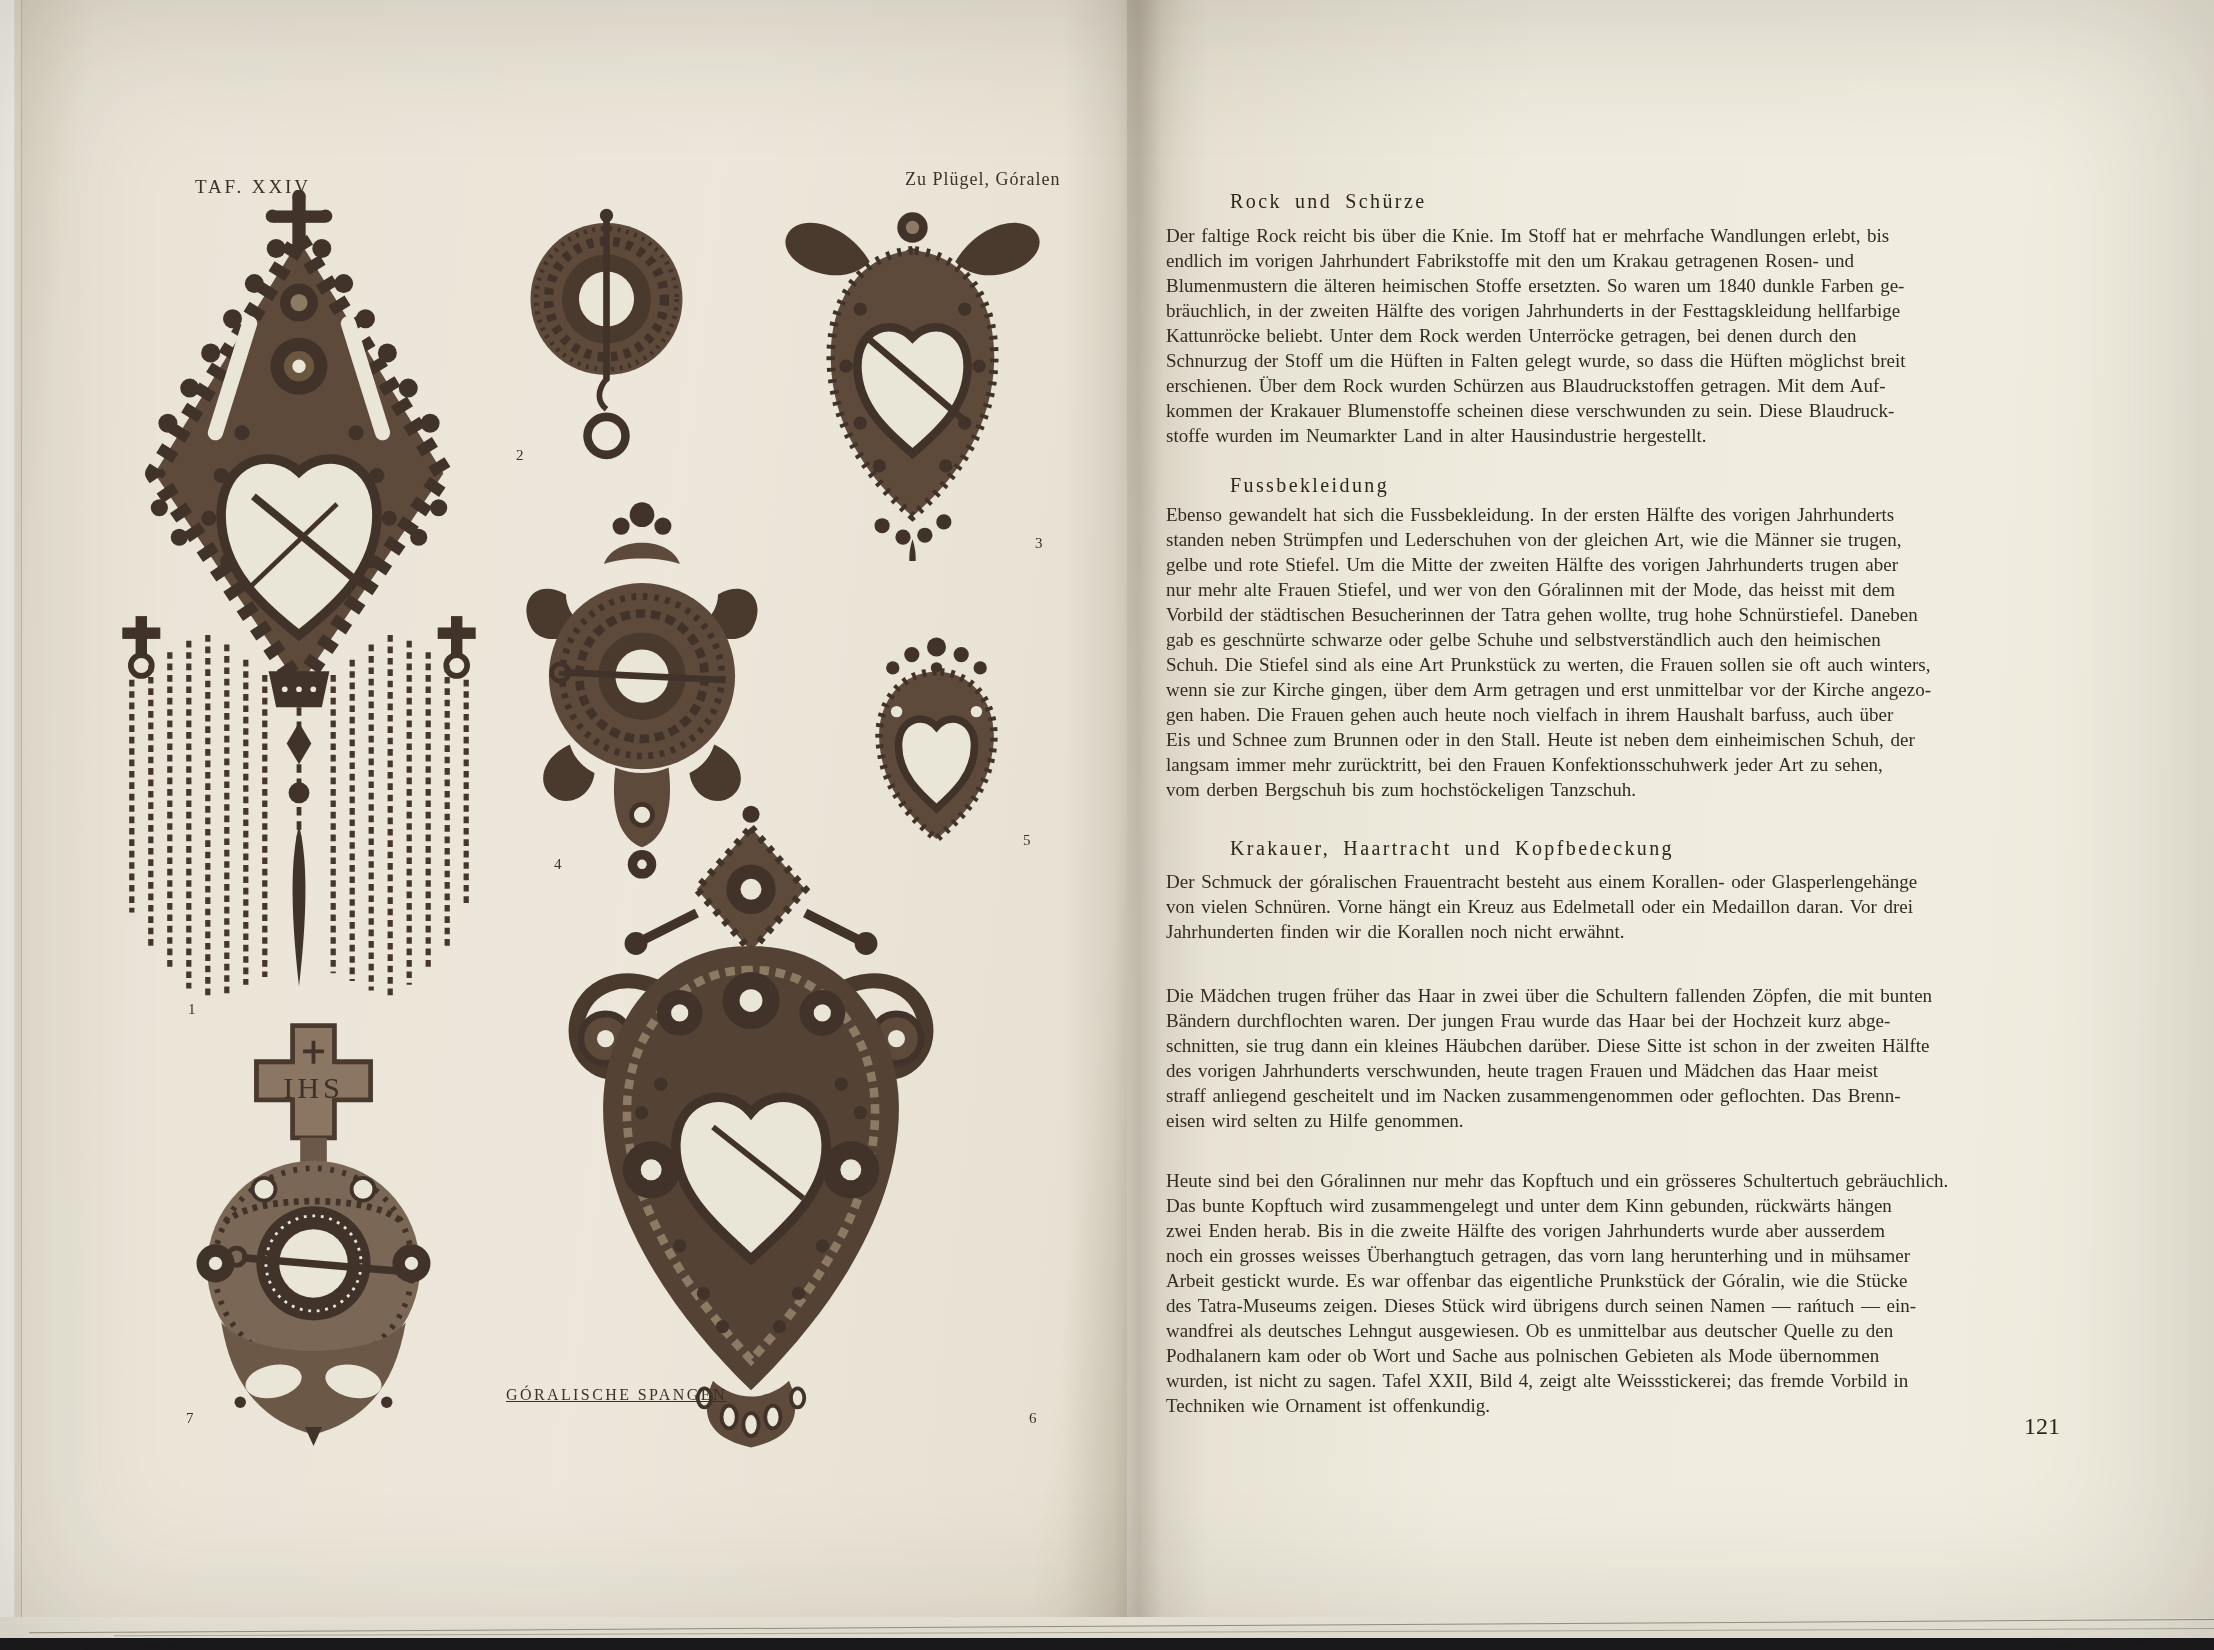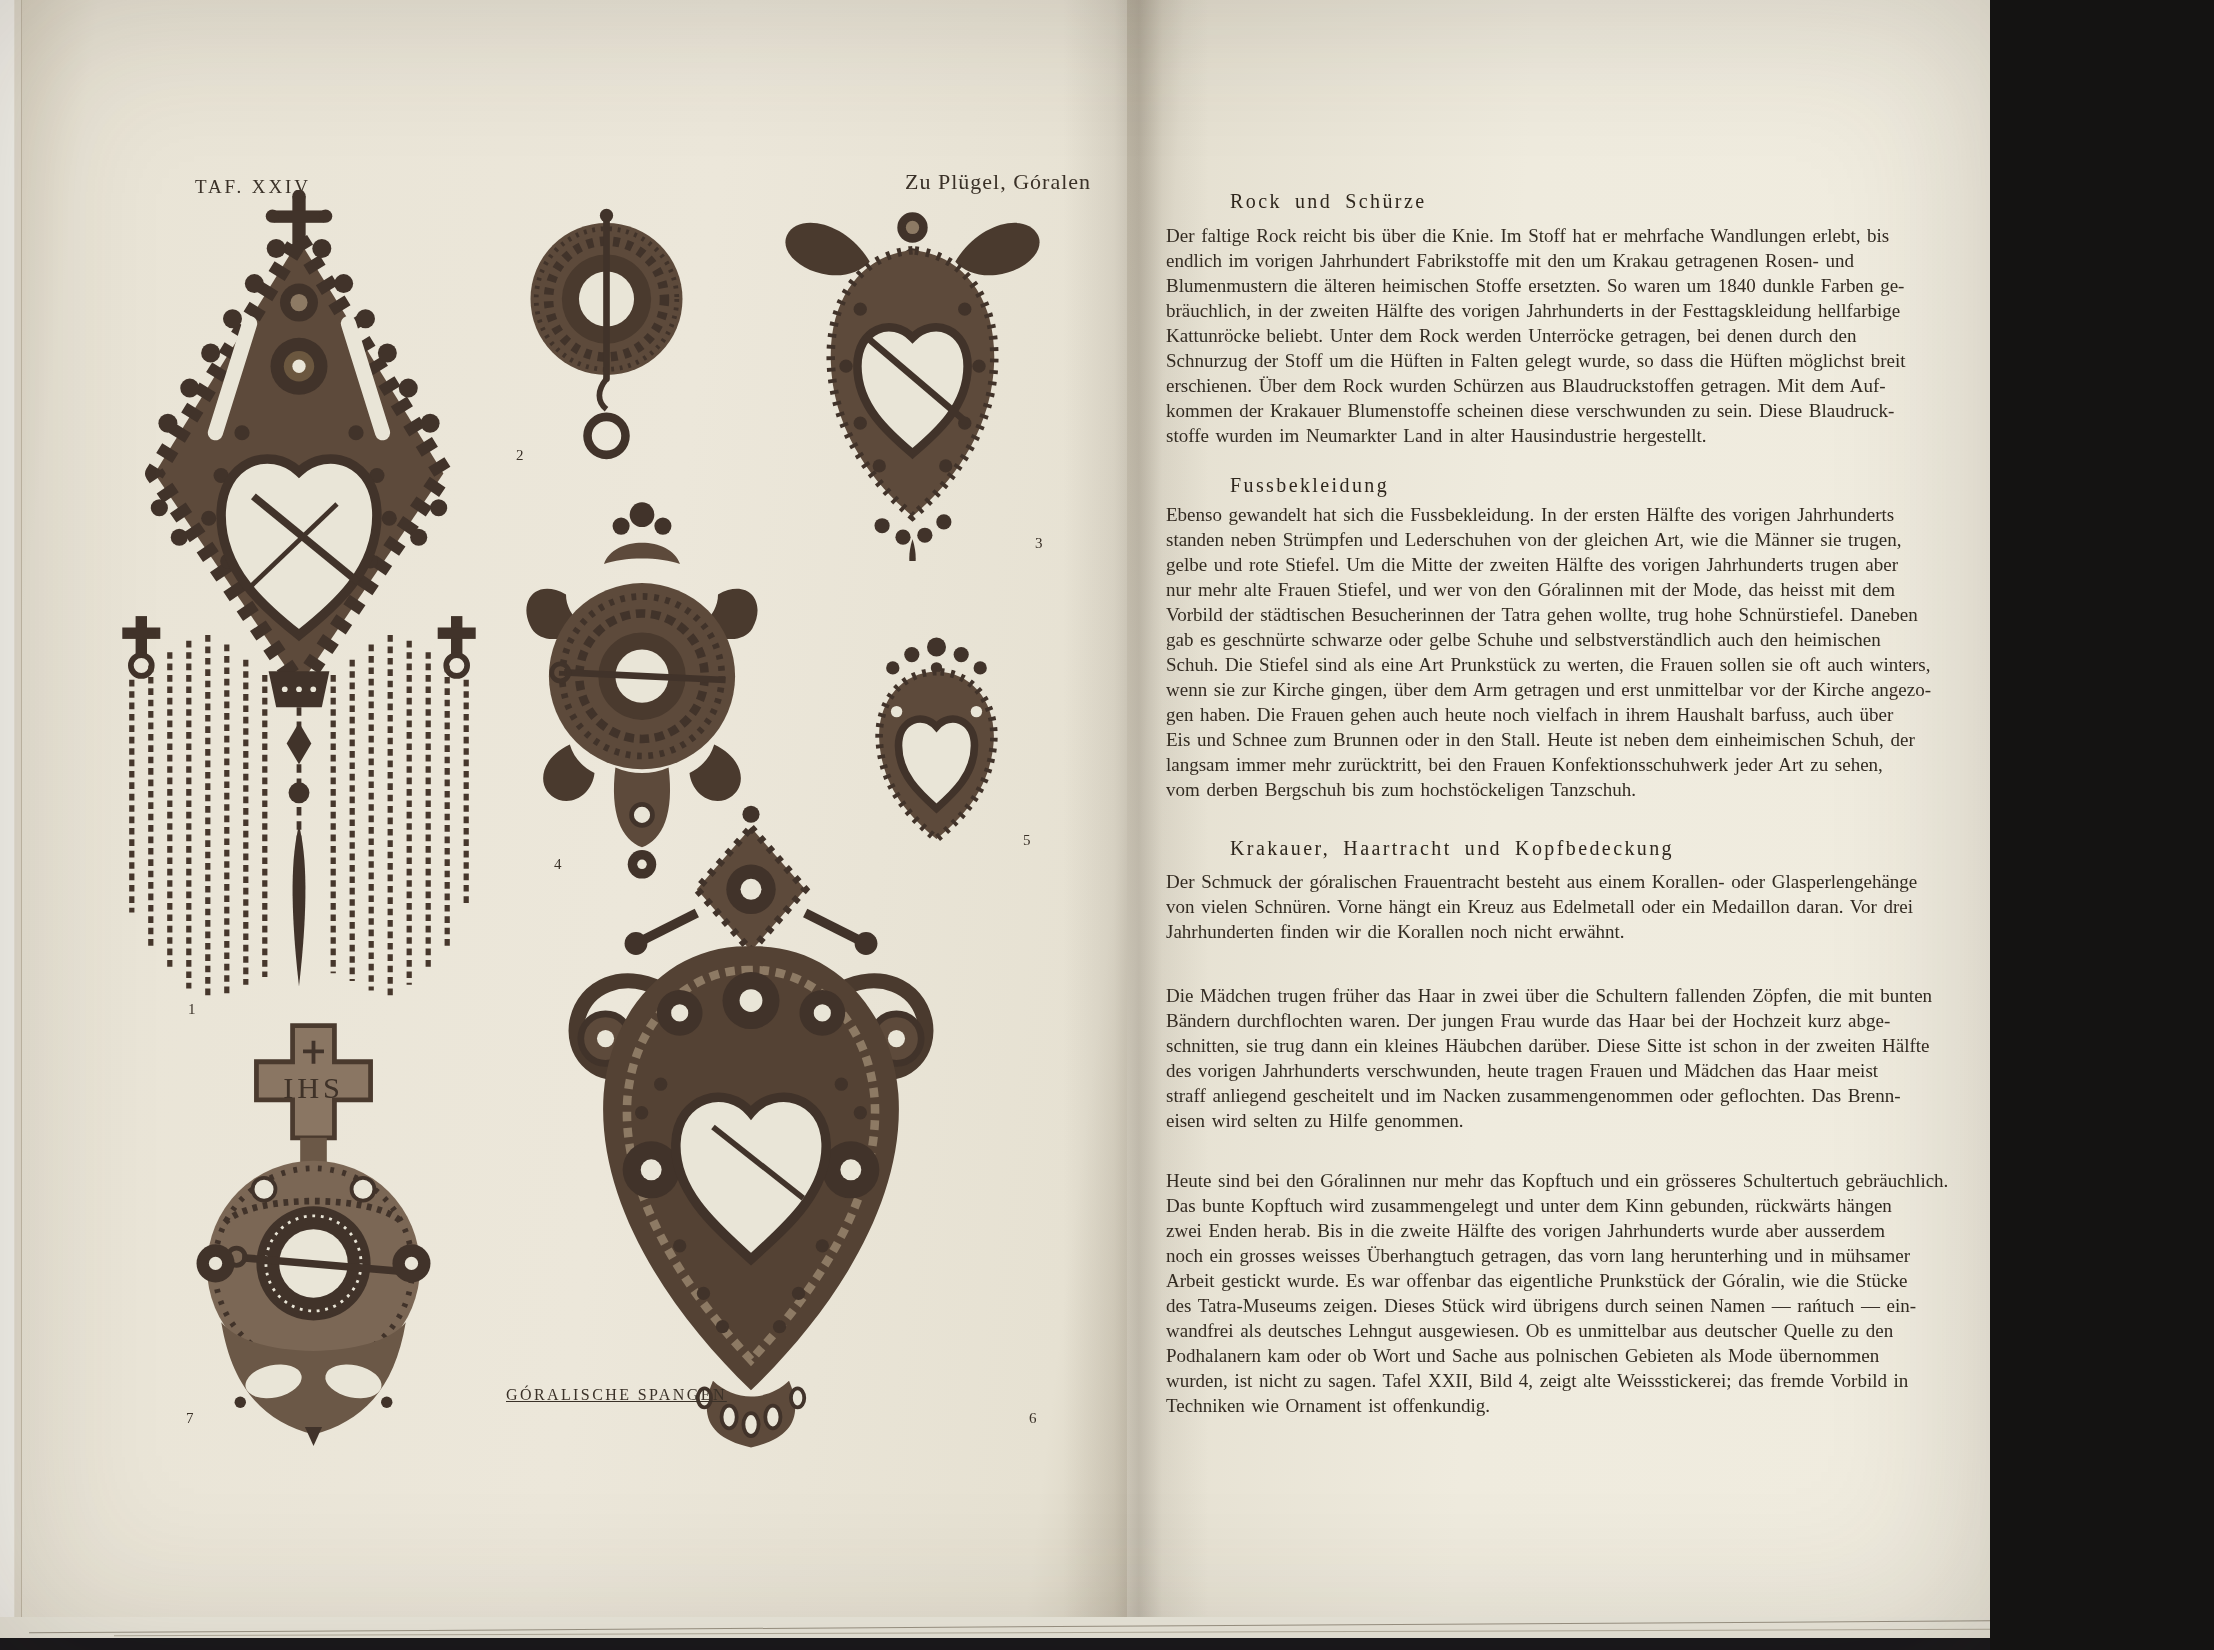--- a/index.html
+++ b/index.html
@@ -3,7 +3,7 @@
 <meta charset="utf-8">
 <style>
   html,body{margin:0;padding:0;background:#141312;}
-  .stage{position:relative;width:1990px;height:1650px;overflow:hidden;
+  .stage{position:relative;width:2214px;height:1650px;overflow:hidden;
          background:#d946ef;font-family:"Liberation Serif", serif;}
   .page{position:absolute;top:0;height:1638px;}
   .page-left{left:21px;width:1106px;

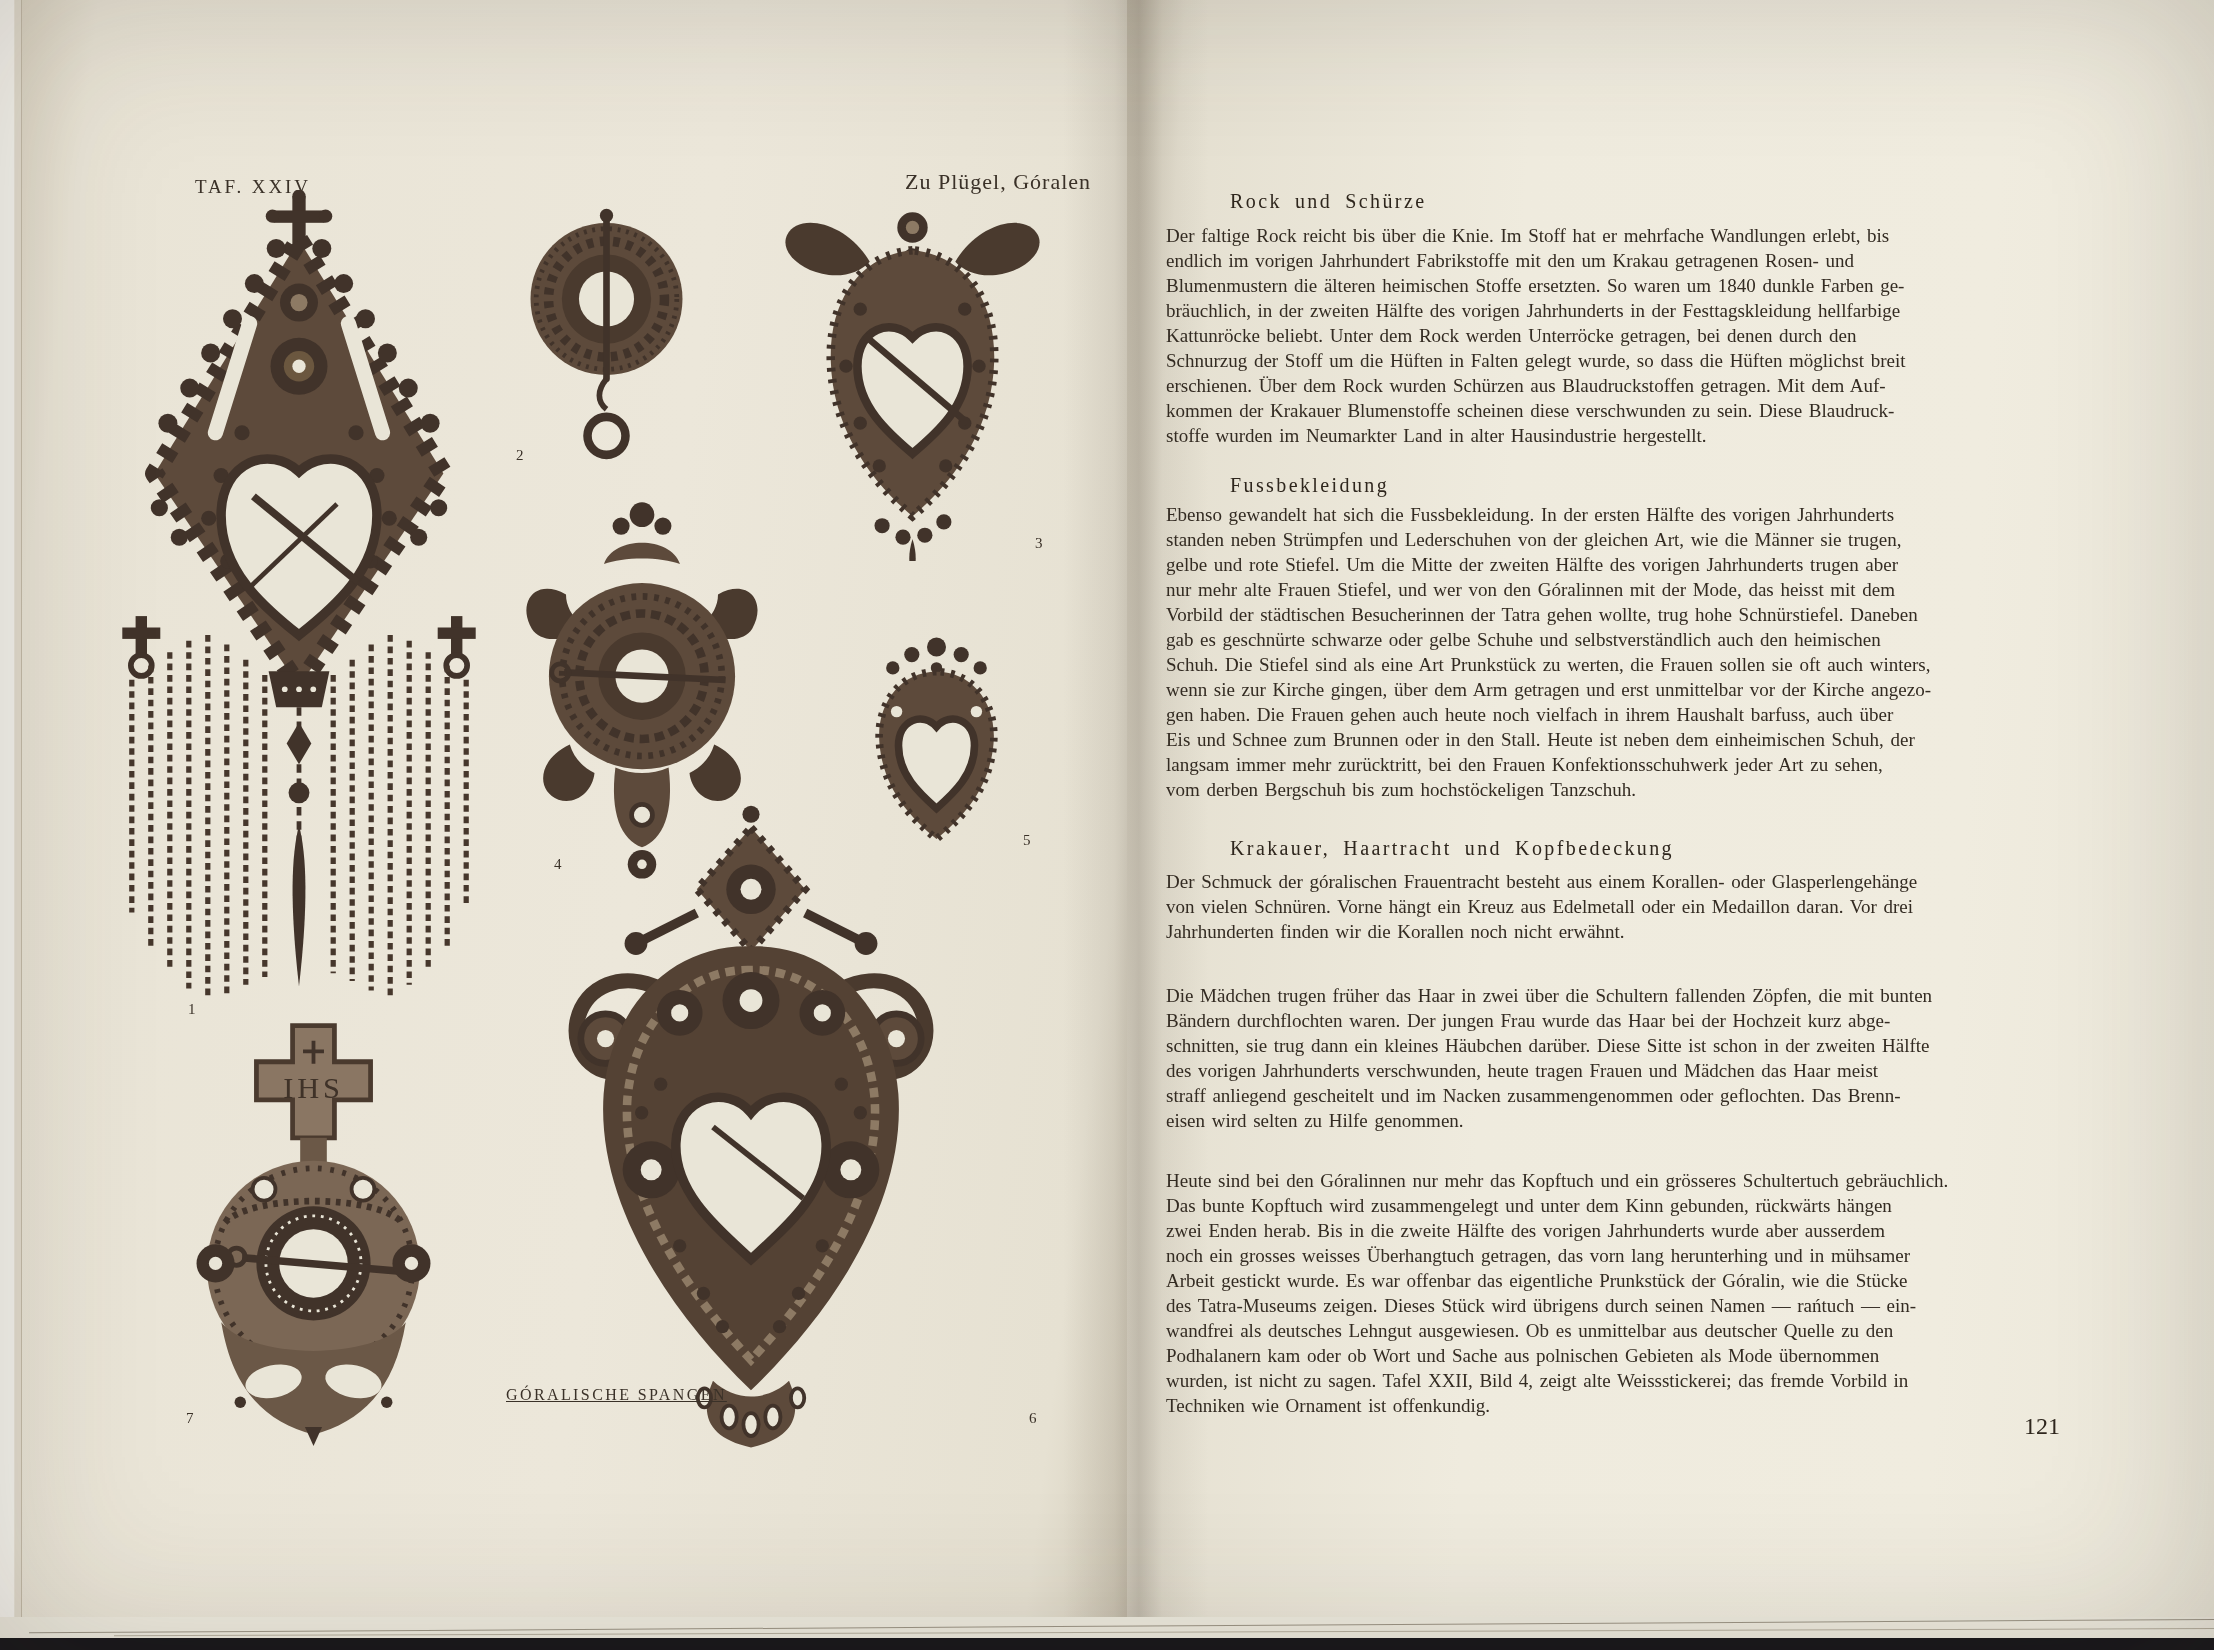--- a/index.html
+++ b/index.html
@@ -24,7 +24,7 @@
   .vignette{position:absolute;inset:0;box-shadow:inset 0 0 162px rgba(56,46,36,0.20);pointer-events:none;}
 
   .plate-label{position:absolute;left:195px;top:176px;font-size:19px;letter-spacing:2.9px;color:#3a3128;}
-  .plate-credit{position:absolute;left:905px;top:169px;font-size:22px;letter-spacing:1px;color:#3a3128;}
+  .plate-credit{position:absolute;left:905px;top:169px;font-size:18px;letter-spacing:1px;color:#3a3128;}
   .plate-caption{position:absolute;left:506px;top:1386px;font-size:16px;letter-spacing:2.4px;color:#3a3128;text-decoration:underline;}
   .fig{position:absolute;}
   .fig svg{display:block;width:100%;height:100%;}

